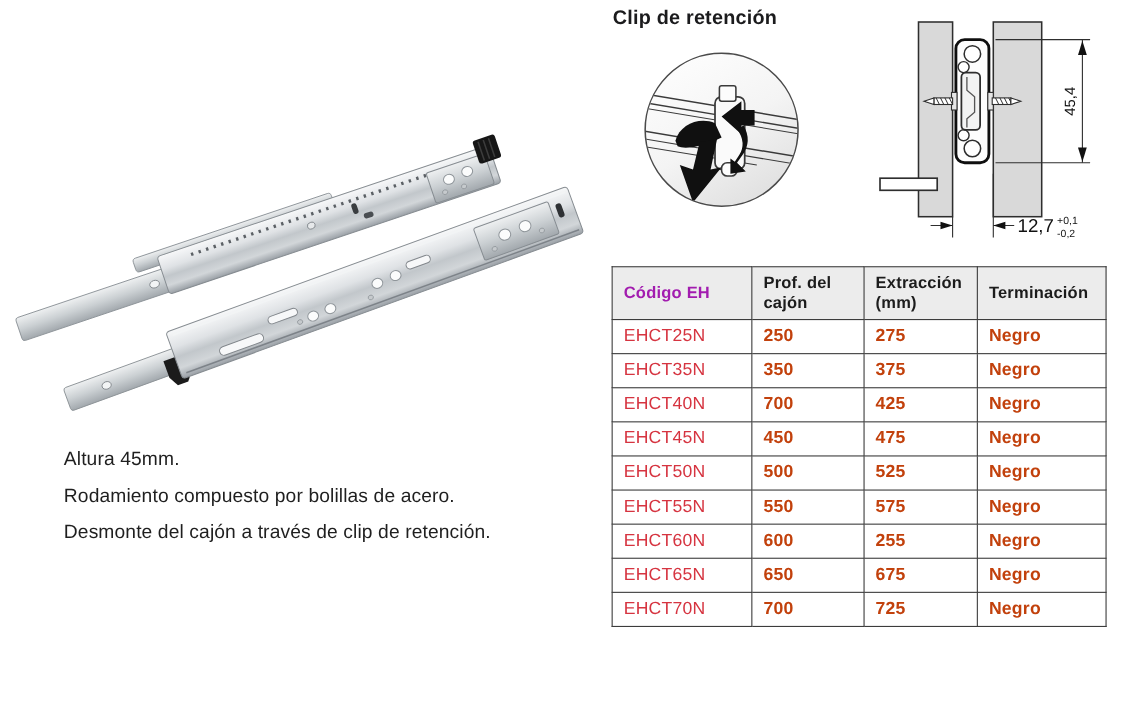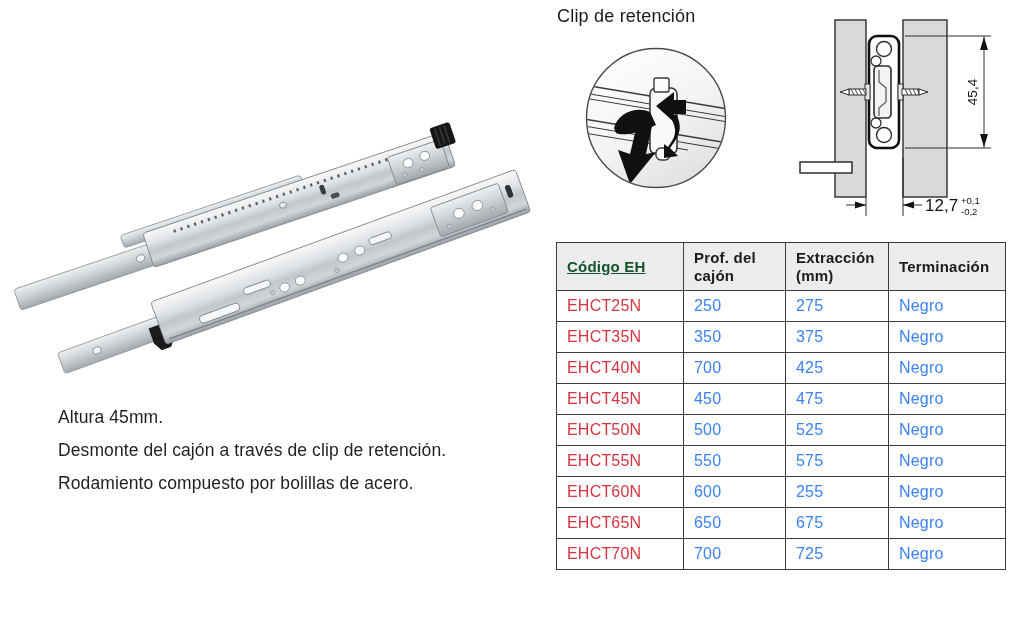--- a/index.html
+++ b/index.html
@@ -13,7 +13,7 @@
   .desc .material{color:#d63440;}
 
   
-  .clip-title{position:absolute;left:557px;top:6px;font-size:18px;font-weight:400;color:#1b1b1d;
+  .clip-title{position:absolute;left:557px;top:6px;font-size:18px;font-weight:700;color:#1b1b1d;
               letter-spacing:.2px;}
 
   

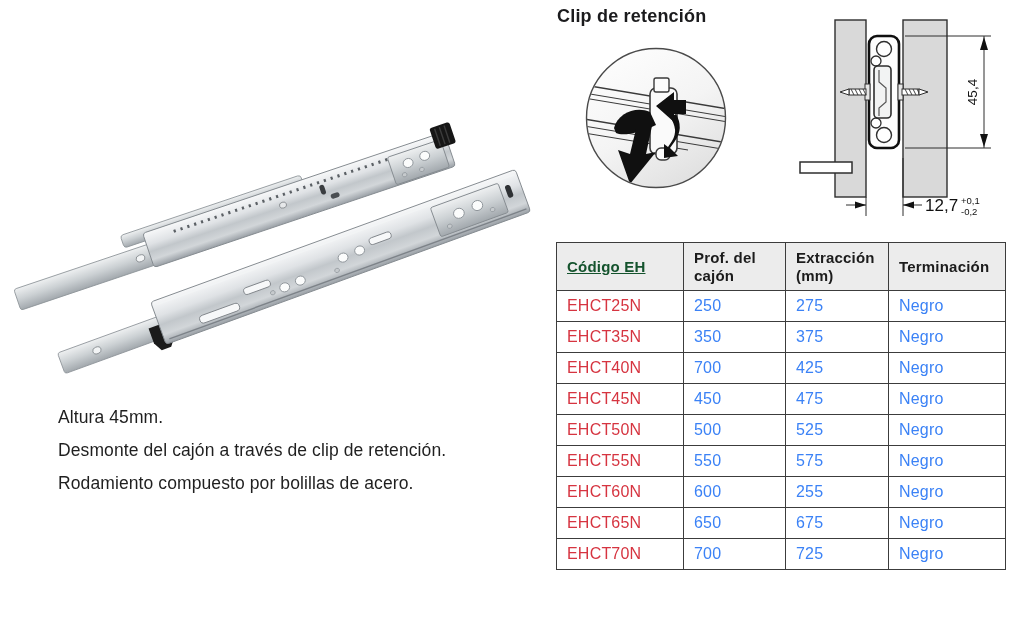--- a/index.html
+++ b/index.html
@@ -27,7 +27,7 @@
   .spec-table th,.spec-table td{border:1.6px solid #3c3c3c;padding:2px 10px;text-align:left;
               vertical-align:middle;letter-spacing:.2px;}
   .spec-table th{background:#ececec;color:#1c1c1c;font-size:15px;font-weight:700;height:43px;line-height:1.15;}
-  .spec-table th.code-h{color:#14532d;text-decoration:underline;}
+  .spec-table th.code-h{color:#a21caf;}
   .spec-table td{font-size:16px;font-weight:400;color:#3b82f6;height:26px;}
   .spec-table td.code{color:#d63440;font-weight:400;}
 </style>

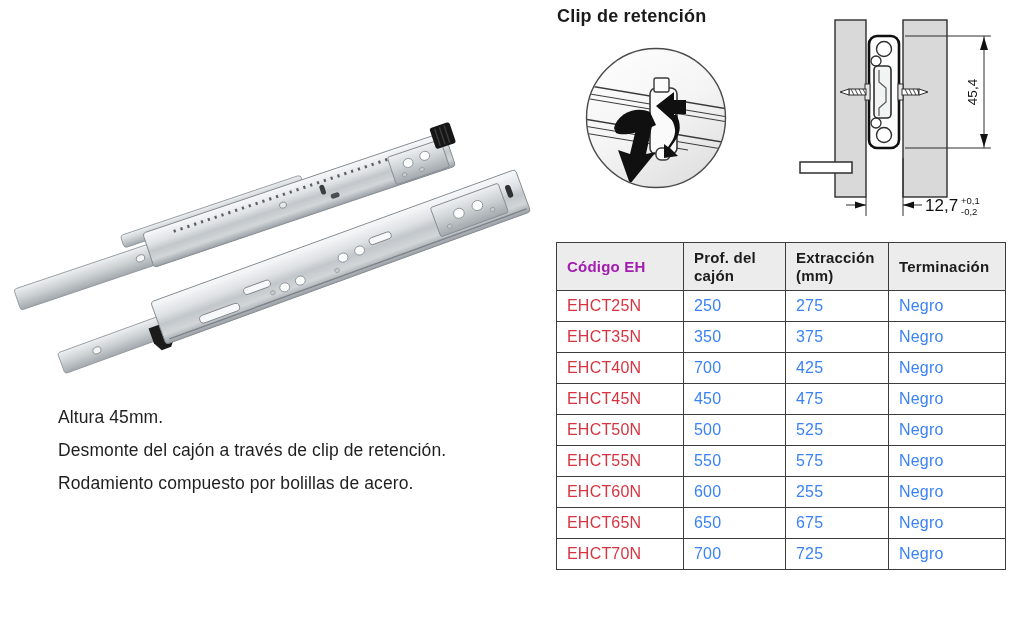--- a/index.html
+++ b/index.html
@@ -28,7 +28,7 @@
               vertical-align:middle;letter-spacing:.2px;}
   .spec-table th{background:#ececec;color:#1c1c1c;font-size:15px;font-weight:700;height:43px;line-height:1.15;}
   .spec-table th.code-h{color:#a21caf;}
-  .spec-table td{font-size:16px;font-weight:400;color:#3b82f6;height:26px;}
+  .spec-table td{font-size:16px;font-weight:700;color:#c2410c;height:26px;}
   .spec-table td.code{color:#d63440;font-weight:400;}
 </style>
 </head>

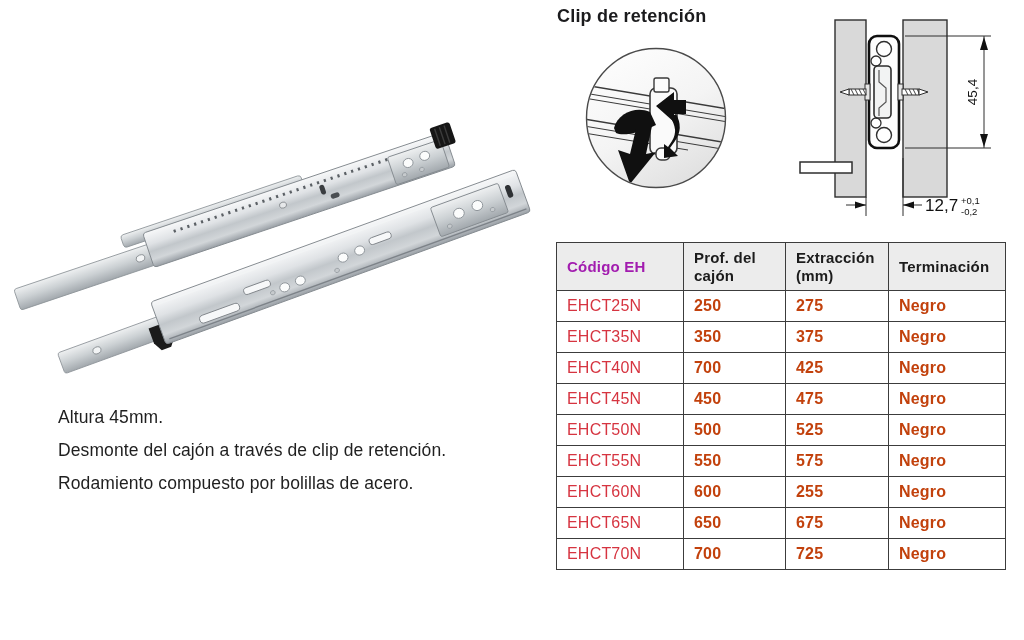--- a/index.html
+++ b/index.html
@@ -102,8 +102,8 @@
 
   <div class="desc">
     <p>Altura 45mm.</p>
+    <p>Rodamiento compuesto por bolillas de acero.</p>
     <p>Desmonte del cajón a través de clip de retención.</p>
-    <p>Rodamiento compuesto por bolillas de acero.</p>
   </div>
 
   <div class="clip-title">Clip de retención</div>

